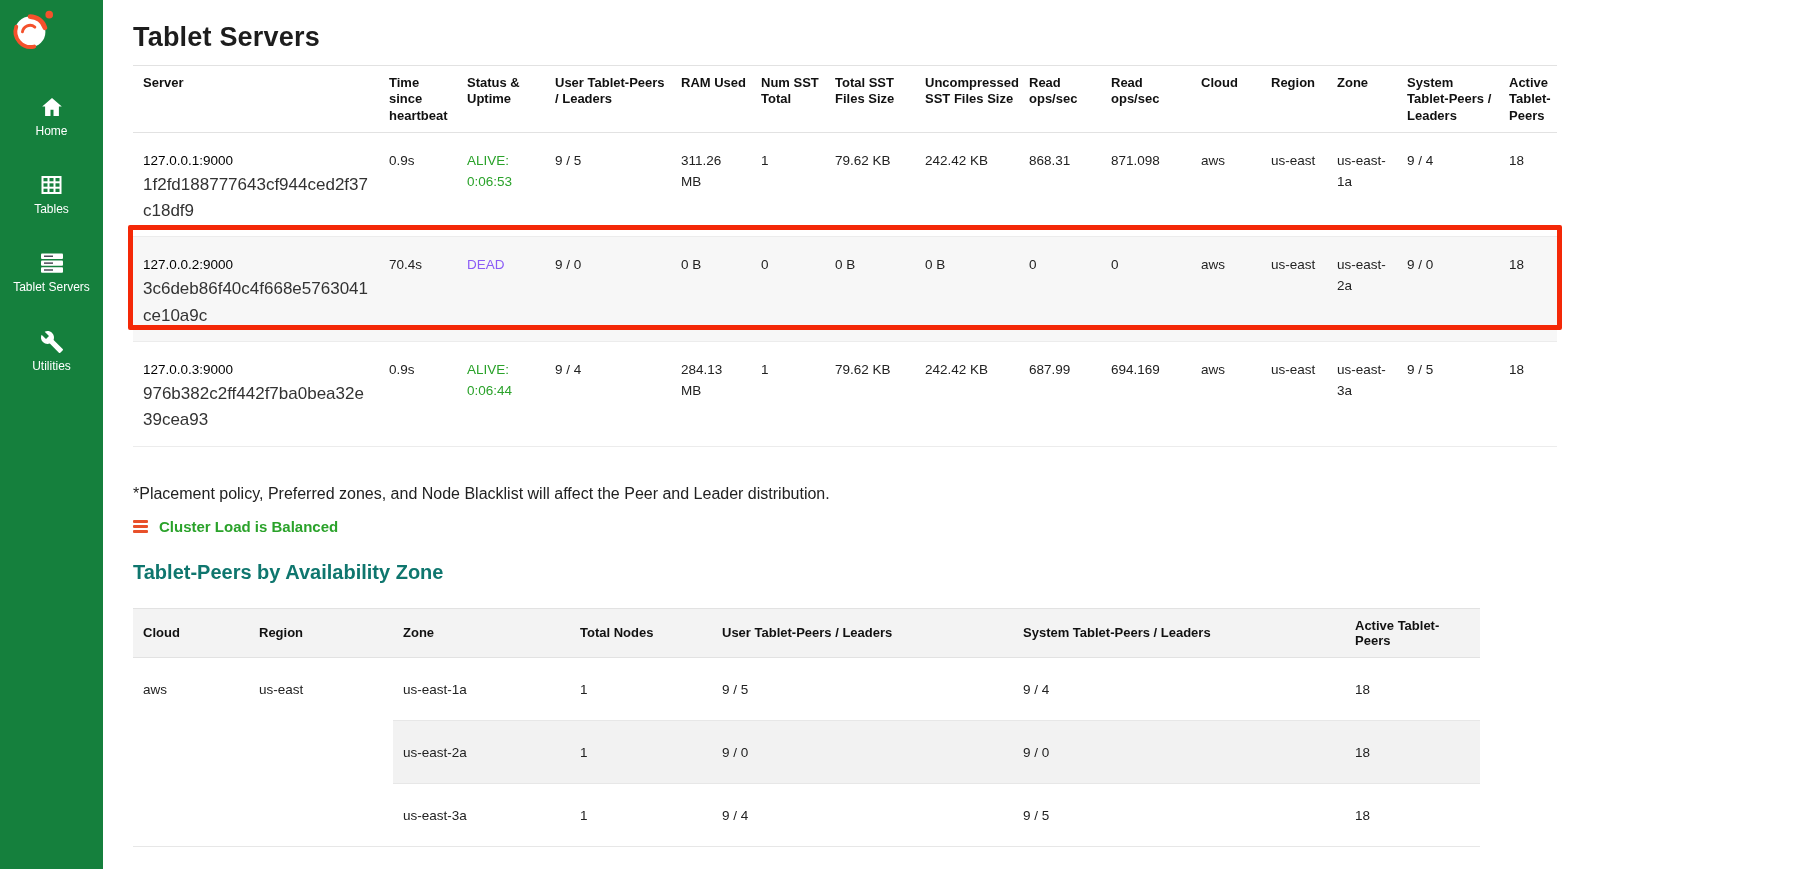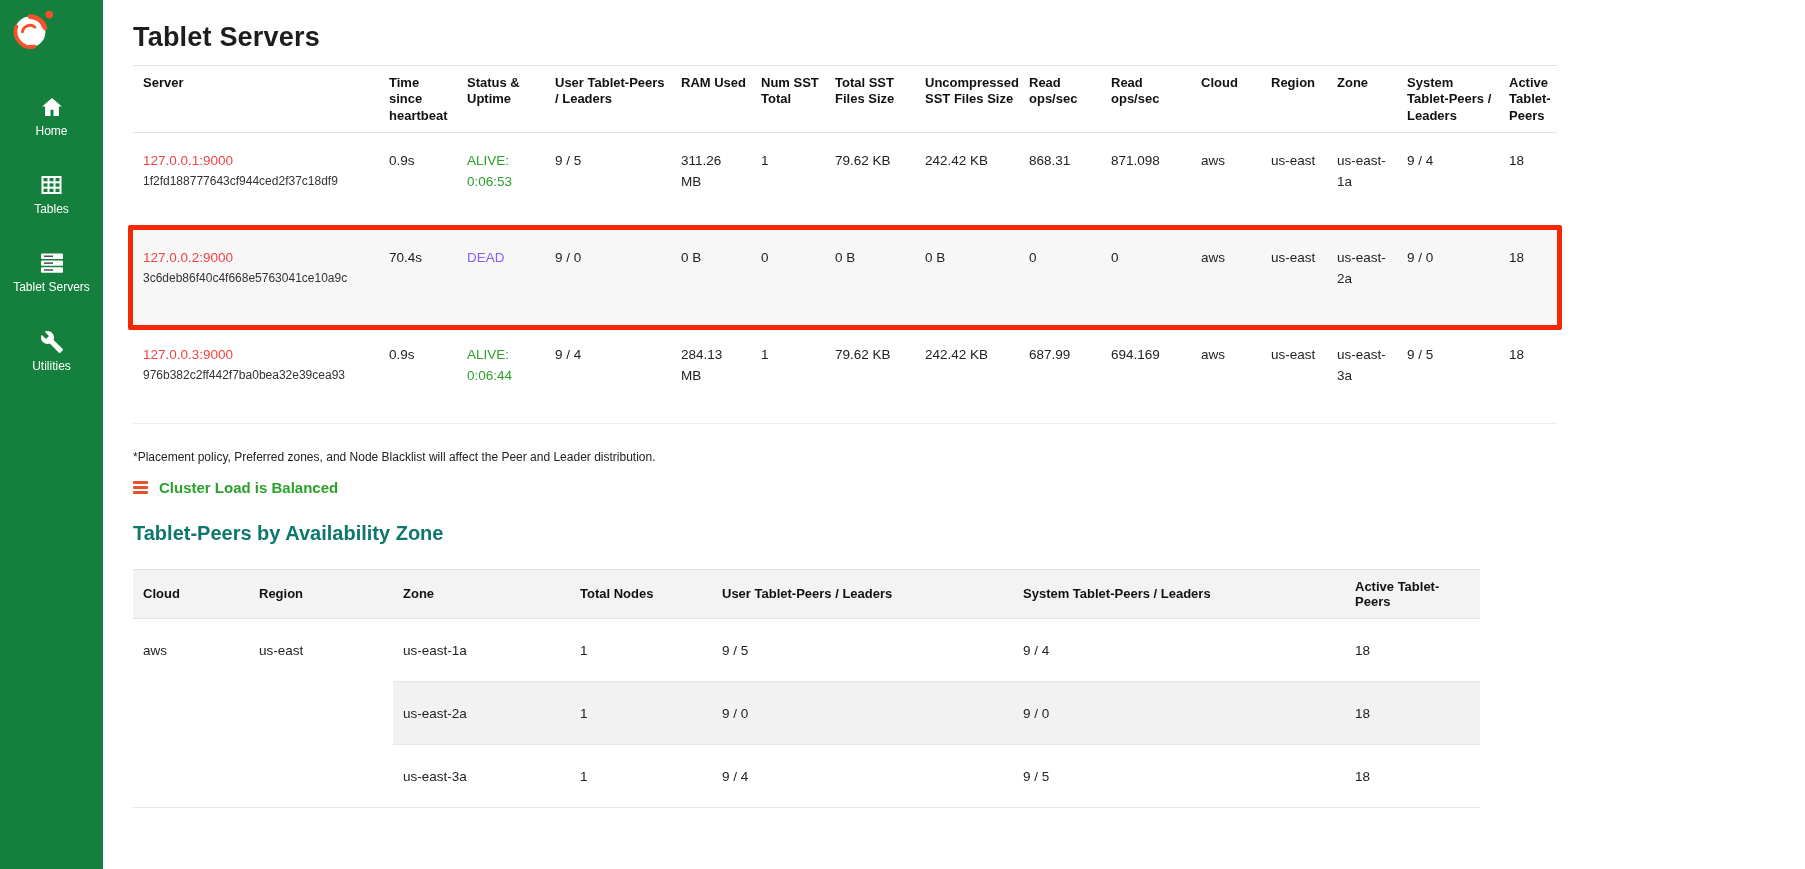--- a/index.html
+++ b/index.html
@@ -41,7 +41,7 @@
     border-bottom:1px solid #ececec; height:97px; overflow-wrap:break-word;
   }
   .servers-table tr.alt td { background:#f7f7f7; }
-  a.server-link { color:#ef4444; text-decoration:none; }
+  a.server-link { color:#000000; text-decoration:none; }
   .uuid { color:#333; font-size:12px; display:block; }
   .status-alive { color:#2aa22a; }
   .status-dead { color:#8b5cf6; }

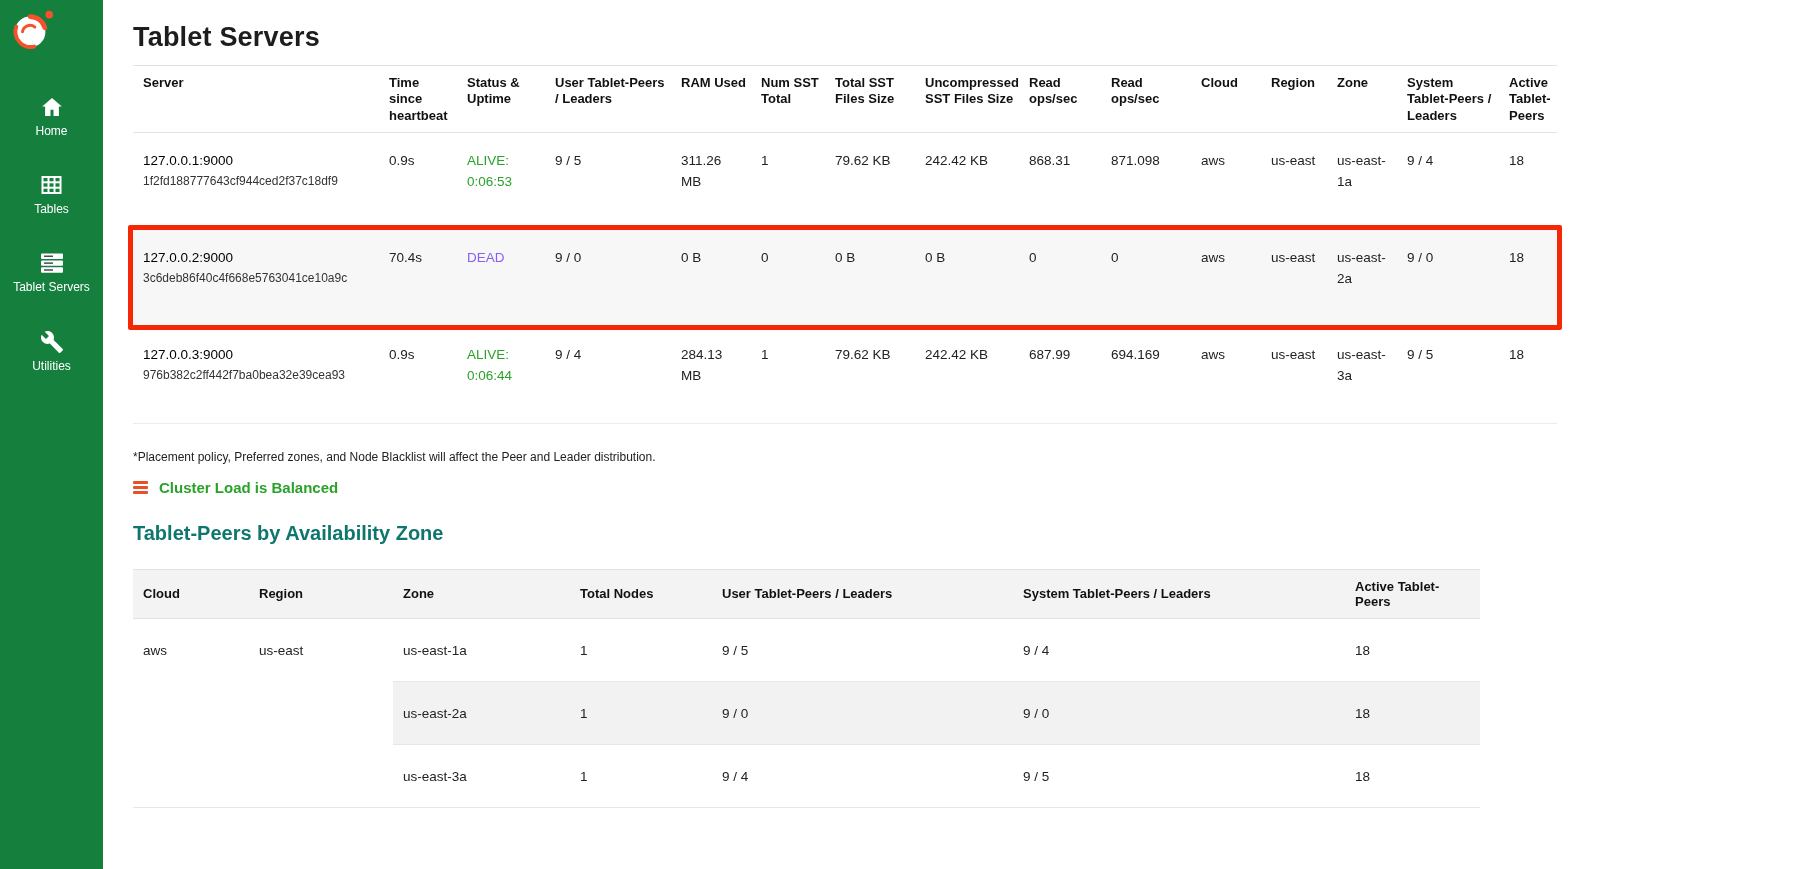--- a/index.html
+++ b/index.html
@@ -42,7 +42,7 @@
   }
   .servers-table tr.alt td { background:#f7f7f7; }
   a.server-link { color:#000000; text-decoration:none; }
-  .uuid { color:#333; font-size:12px; display:block; }
+  .uuid { color:#333; font-size:17px; display:block; }
   .status-alive { color:#2aa22a; }
   .status-dead { color:#8b5cf6; }
 

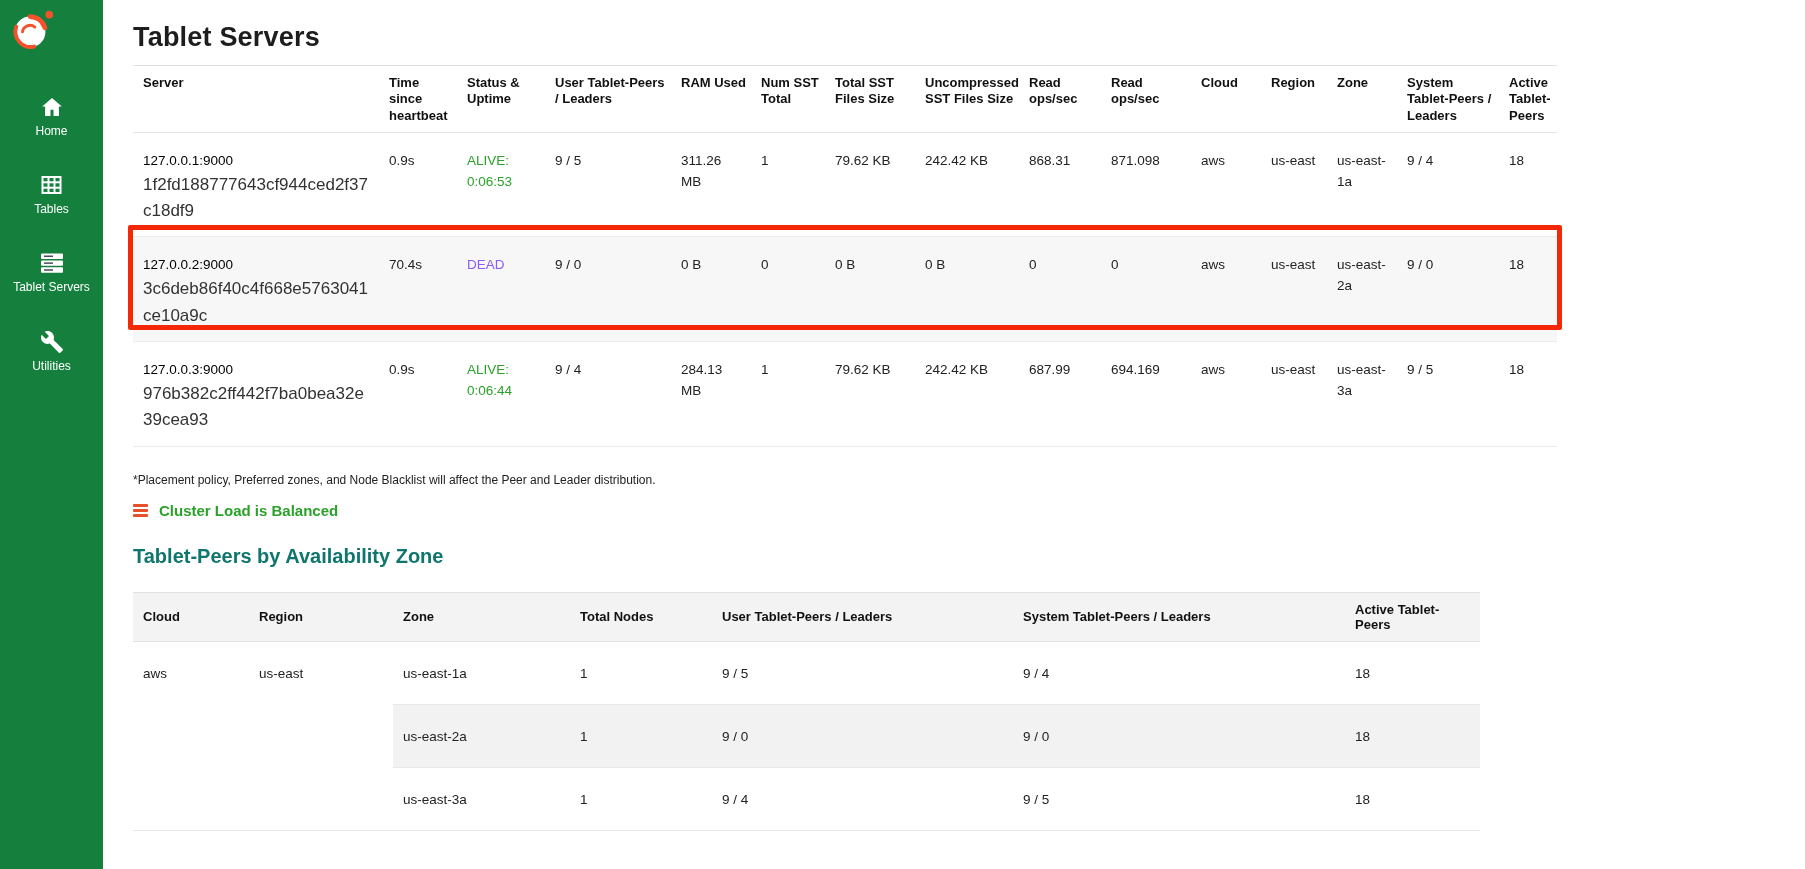--- a/index.html
+++ b/index.html
@@ -52,7 +52,7 @@
   }
 
   
-  .footnote { margin-top:26px; font-size:12px; color:#222; }
+  .footnote { margin-top:38px; font-size:16px; color:#222; }
   .balance-row { margin-top:15px; display:flex; align-items:center; gap:11px; }
   .balance-icon { display:flex; flex-direction:column; gap:2px; }
   .balance-icon i { display:block; width:15px; height:3px; background:#e8502a; border-radius:1px; }

